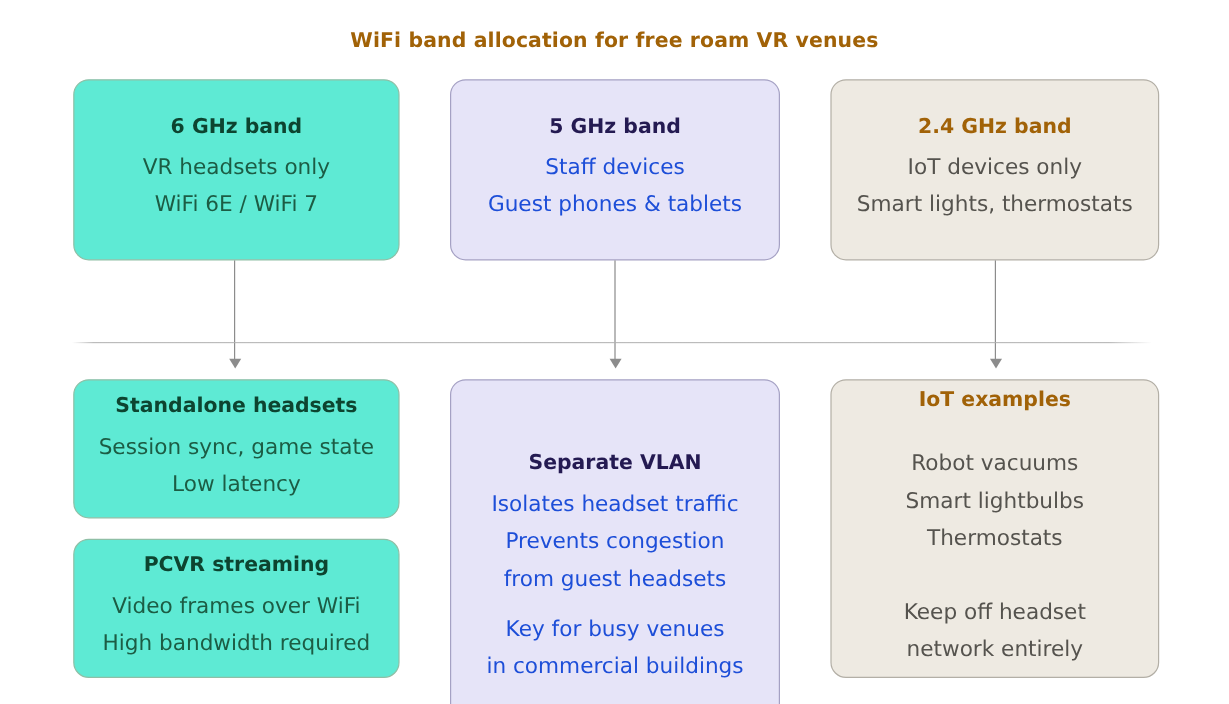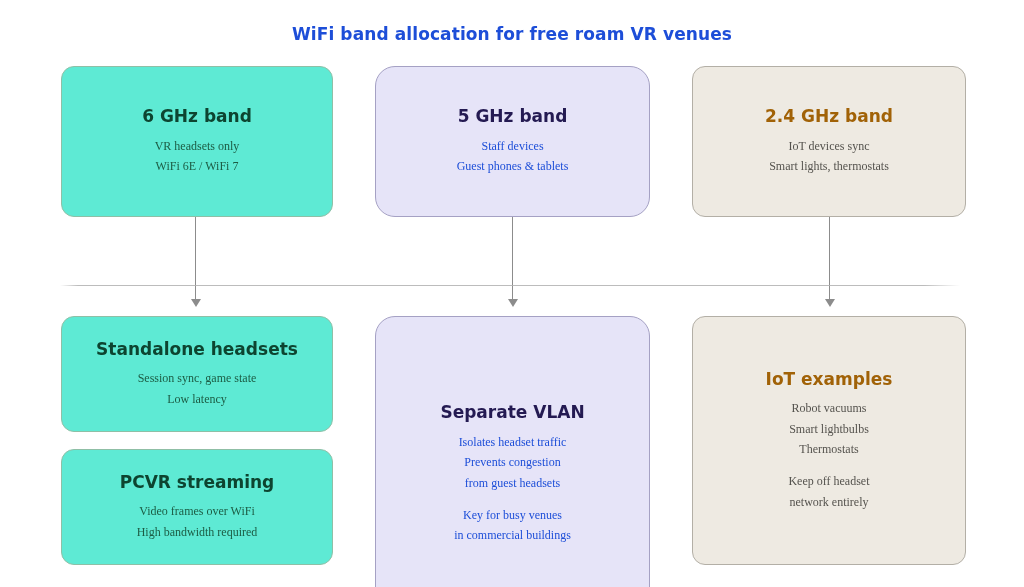--- a/index.html
+++ b/index.html
@@ -31,7 +31,7 @@
     text-align: center;
     font-size: 17px;
     font-weight: bold;
-    color: #1d4ed8;
+    color: #a16207;
     letter-spacing: 0.1px;
   }
 

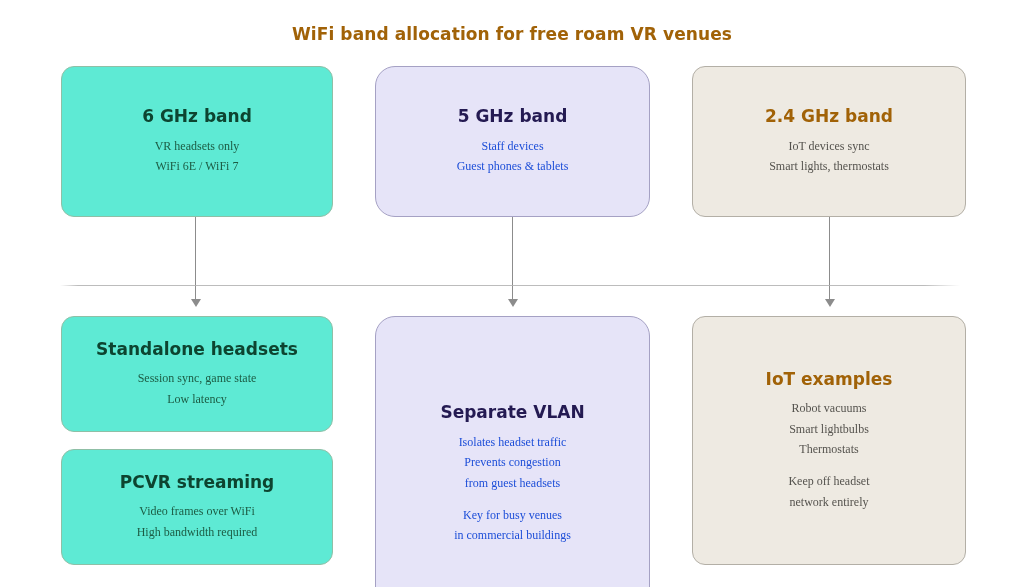--- a/index.html
+++ b/index.html
@@ -90,7 +90,6 @@
   .theme-purple {
     background: #e6e4f8;
     border-color: #a5a1c4;
-    border-radius: 20px;
   }
   .theme-purple .node-title { color: #241a52; }
   .theme-purple .node-line  { color: #1d4ed8; }

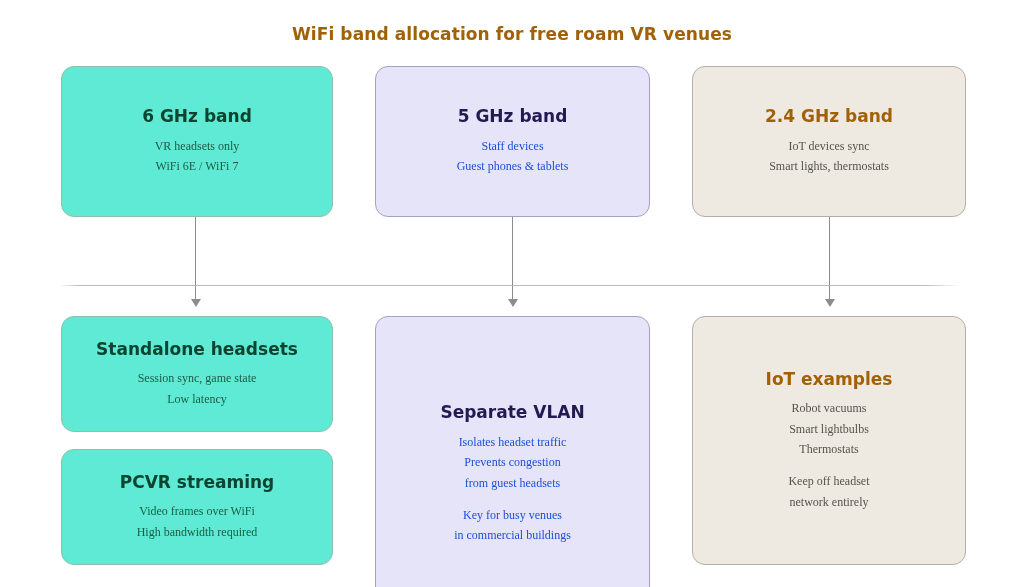--- a/index.html
+++ b/index.html
@@ -69,10 +69,9 @@
     margin-bottom: 9px;
   }
   .node .node-line {
-    font-size: 12px;
+    font-size: 18px;
     line-height: 1.72;
     white-space: nowrap;
-    font-family: Liberation Serif, serif;
   }
   .node .node-group + .node-group {
     margin-top: 11px;

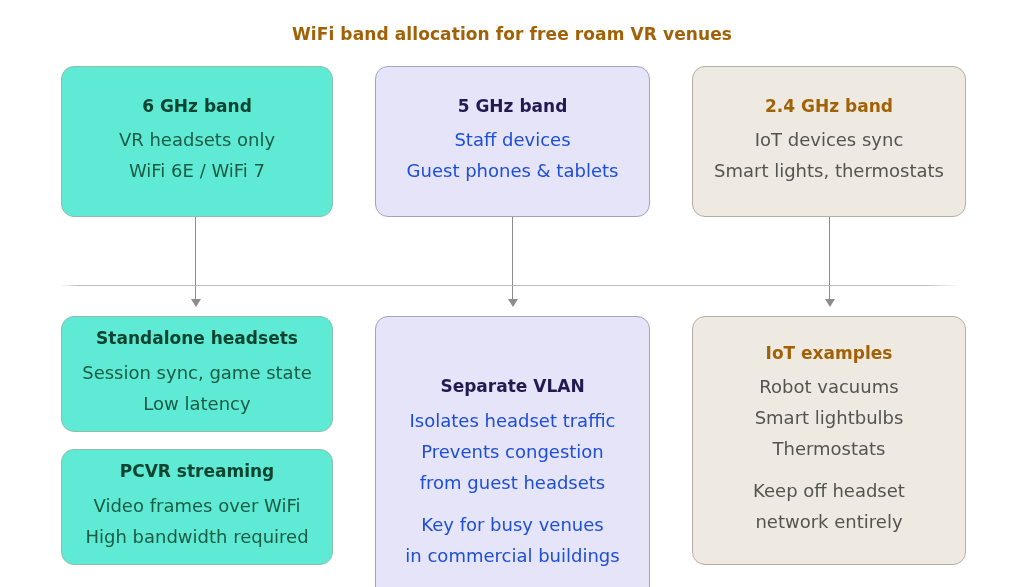--- a/index.html
+++ b/index.html
@@ -166,7 +166,7 @@
   <div class="node theme-beige" id="node-24ghz">
     <div class="node-title">2.4 GHz band</div>
     <div class="node-group">
-      <div class="node-line">IoT devices sync</div>
+      <div class="node-line">IoT devices only</div>
       <div class="node-line">Smart lights, thermostats</div>
     </div>
   </div>

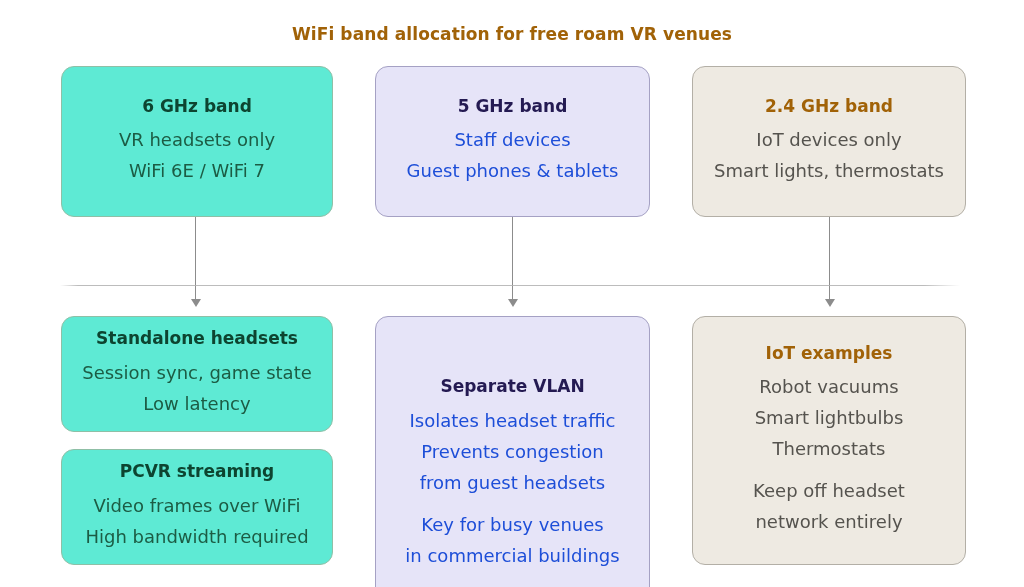--- a/index.html
+++ b/index.html
@@ -110,7 +110,7 @@
   #node-standalone { left: 61px;  top: 316px; width: 272px; height: 116px; }
   #node-pcvr       { left: 61px;  top: 449px; width: 272px; height: 116px; }
   #node-vlan       { left: 375px; top: 316px; width: 275px; height: 316px; }
-  #node-iot        { left: 692px; top: 316px; width: 274px; height: 249px; }
+  #node-iot        { left: 692px; top: 316px; width: 274px; height: 249px; gap: 20px; }
 
   
   .arrow {

